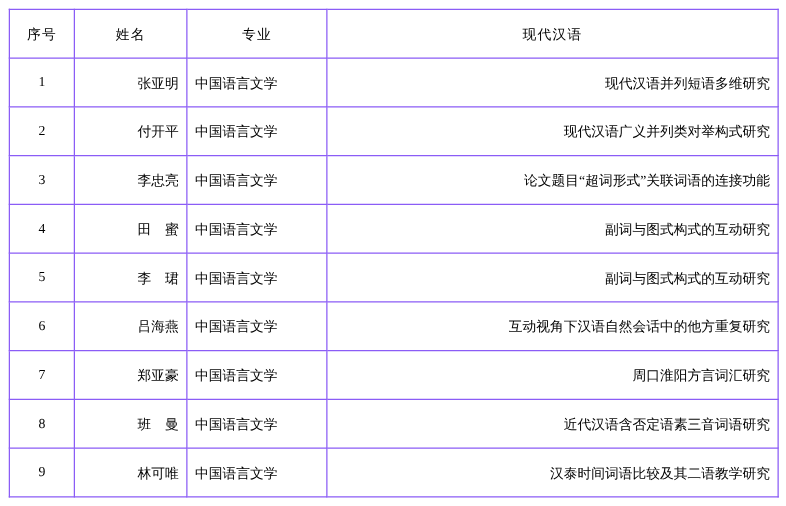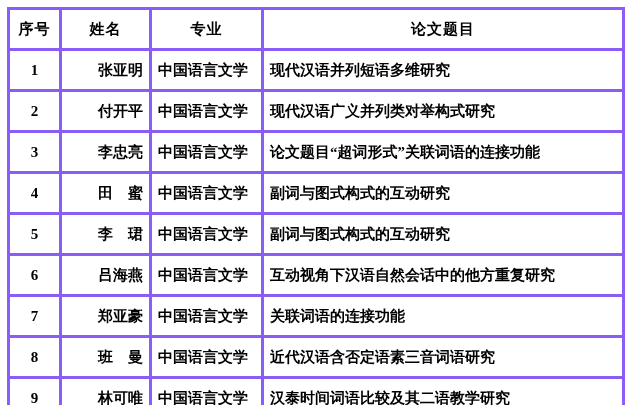--- a/index.html
+++ b/index.html
@@ -28,11 +28,11 @@
   }
   table.thesis-table th,
   table.thesis-table td {
-    border: 3px solid #8b5cf6;
+    border: 1px solid #8b5cf6;
     height: 38px;
     padding: 0 6px;
-    font-size: 15px;
-    font-weight: bold;
+    font-size: 11px;
+    font-weight: normal;
     vertical-align: middle;
     white-space: nowrap;
     overflow: hidden;

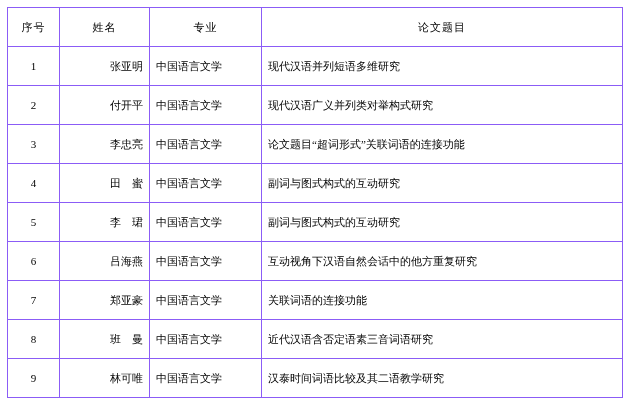--- a/index.html
+++ b/index.html
@@ -77,7 +77,7 @@
         <th class="head-cell">序号</th>
         <th class="head-cell">姓名</th>
         <th class="head-cell">专业</th>
-        <th class="head-cell">论文题目</th>
+        <th class="head-cell">现代汉语</th>
       </tr>
     </thead>
     <tbody>

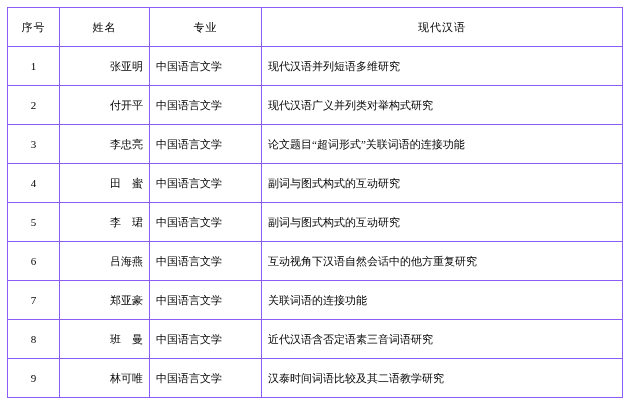--- a/index.html
+++ b/index.html
@@ -57,7 +57,7 @@
     text-align: left;
   }
   .cell-title {
-    text-align: left;
+    text-align: right;
     padding-left: 10px;
   }
 </style>

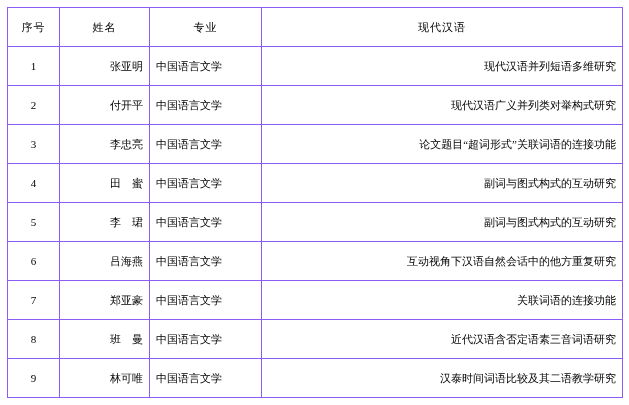--- a/index.html
+++ b/index.html
@@ -121,7 +121,7 @@
         <td class="cell-seq">7</td>
         <td class="cell-name">郑亚豪</td>
         <td class="cell-major">中国语言文学</td>
-        <td class="cell-title">关联词语的连接功能</td>
+        <td class="cell-title">周口淮阳方言词汇研究</td>
       </tr>
       <tr>
         <td class="cell-seq">8</td>

